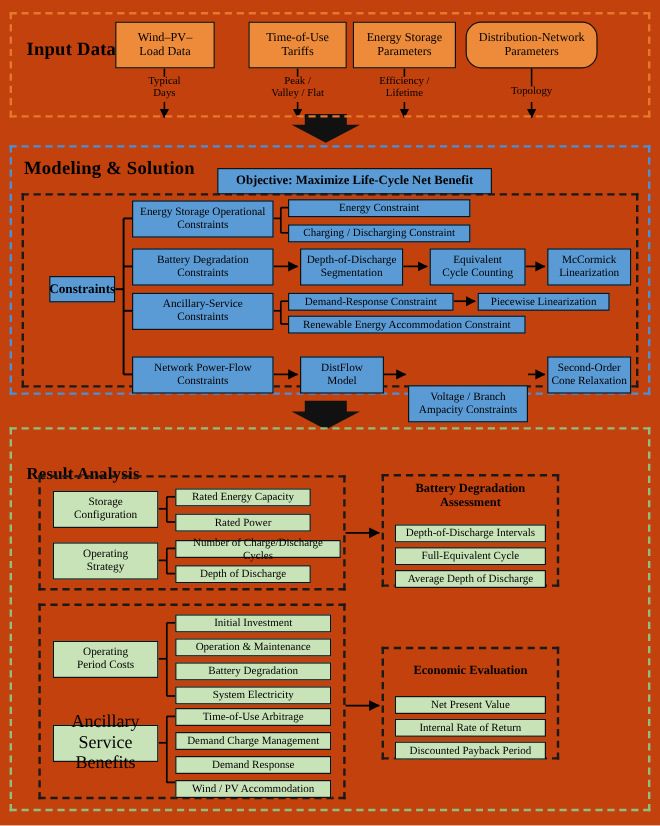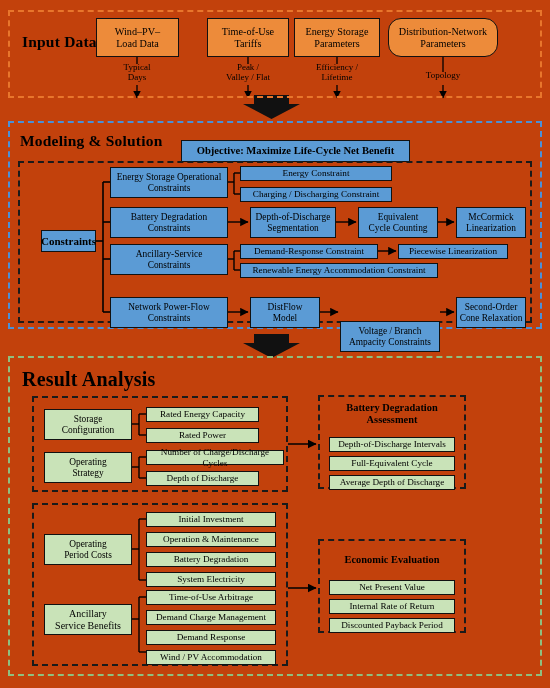--- a/index.html
+++ b/index.html
@@ -221,7 +221,7 @@
   </div>
 
   <div class="phase phase-result" style="left:8px;top:356px;width:534px;height:320px;"></div>
-  <div class="phase-title" style="left:22px;top:368px;font-size:20px;">Result Analysis</div>
+  <div class="phase-title" style="left:22px;top:388px;font-size:14px;">Result Analysis</div>
 
   <div class="inner-dash-dark" style="left:32px;top:396px;width:256px;height:96px;"></div>
 

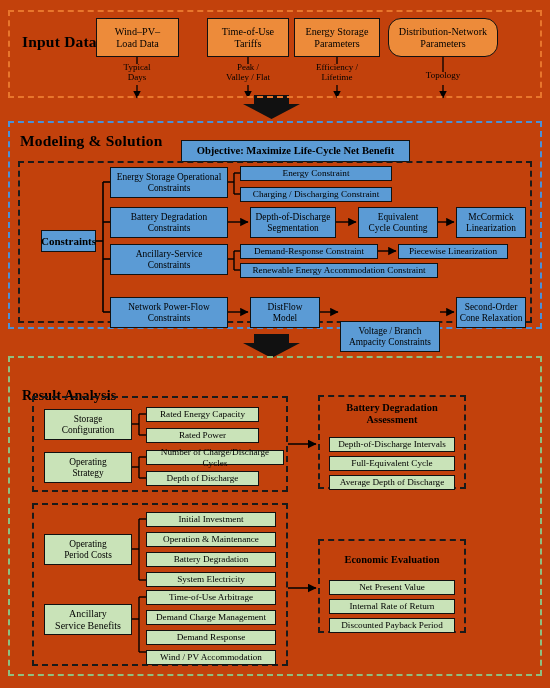--- a/index.html
+++ b/index.html
@@ -279,7 +279,7 @@
     <span>System Electricity</span>
   </div>
 
-  <div class="node n-green" style="left:44px;top:604px;width:88px;height:31px;font-size:10px;">
+  <div class="node n-green" style="left:44px;top:604px;width:88px;height:31px;font-size:15px;">
     <span style="white-space:pre-line;">Ancillary
 Service Benefits</span>
   </div>

